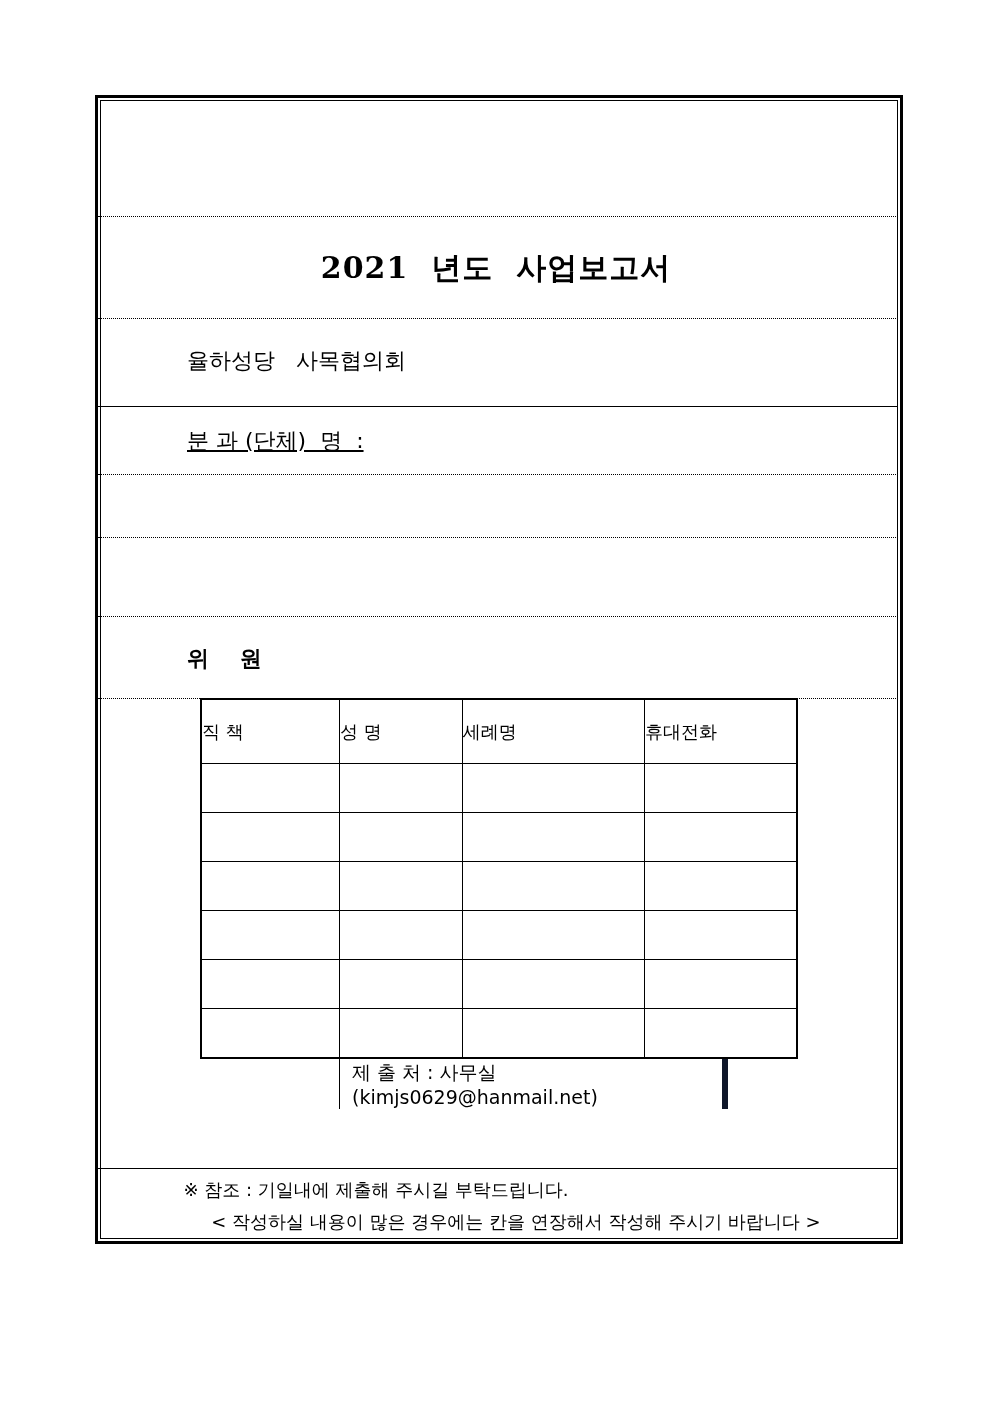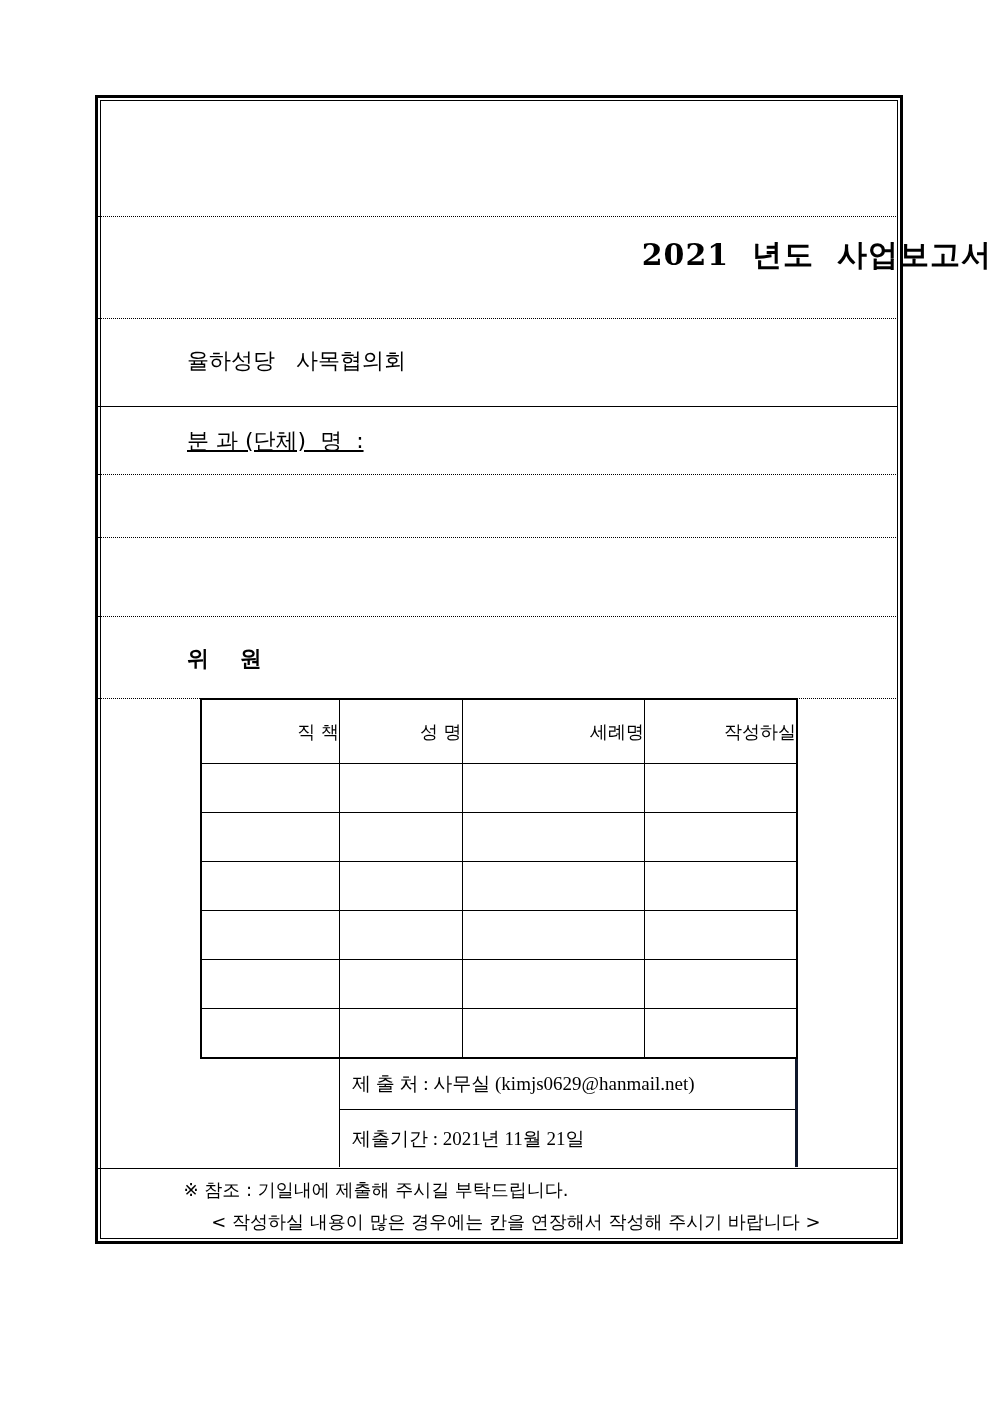--- a/index.html
+++ b/index.html
@@ -10,7 +10,7 @@
   .dotted { border-top:1px dotted #000; }
   .solid { border-top:1px solid #000; }
   .txt { position:absolute; white-space:pre; }
-  .title { left:0; width:992px; text-align:right; top:235px; font-family:"DejaVu Serif","Liberation Serif",serif; font-weight:bold; font-size:30px; letter-spacing:1px; }
+  .title { left:0; width:992px; text-align:center; top:248px; font-family:"DejaVu Serif","Liberation Serif",serif; font-weight:bold; font-size:30px; letter-spacing:1px; }
   .label { left:187px; font-size:22px; }
   table.members { position:absolute; left:200px; top:698px; width:598px; border-collapse:collapse; border:2px solid #000; }
   table.members th, table.members td { border:1px solid #000; padding:0; font-weight:normal; font-size:18px; text-align:right; }

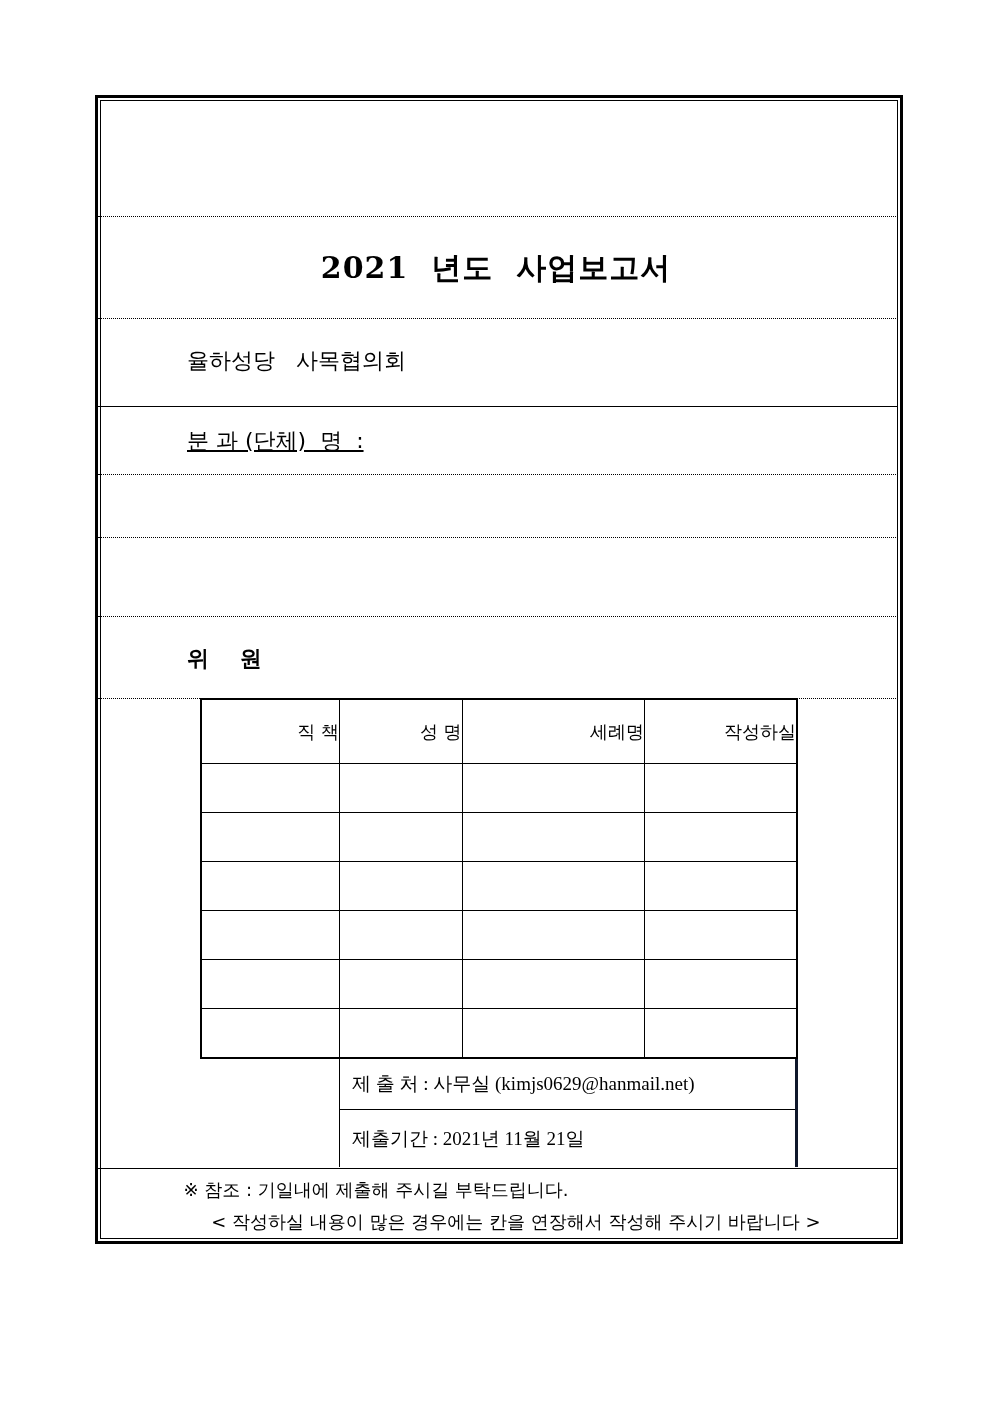--- a/index.html
+++ b/index.html
@@ -13,7 +13,7 @@
   .title { left:0; width:992px; text-align:center; top:248px; font-family:"DejaVu Serif","Liberation Serif",serif; font-weight:bold; font-size:30px; letter-spacing:1px; }
   .label { left:187px; font-size:22px; }
   table.members { position:absolute; left:200px; top:698px; width:598px; border-collapse:collapse; border:2px solid #000; }
-  table.members th, table.members td { border:1px solid #000; padding:0; font-weight:normal; font-size:18px; text-align:right; }
+  table.members th, table.members td { border:1px solid #000; padding:0; font-weight:normal; font-size:18px; text-align:left; }
   table.members th { height:63px; }
   table.members td { height:48px; }
   .submit { position:absolute; left:339px; top:1059px; width:459px; border-left:1px solid #000; border-right:3px solid #0f172a; box-sizing:border-box;font-family:Liberation Serif, serif; }

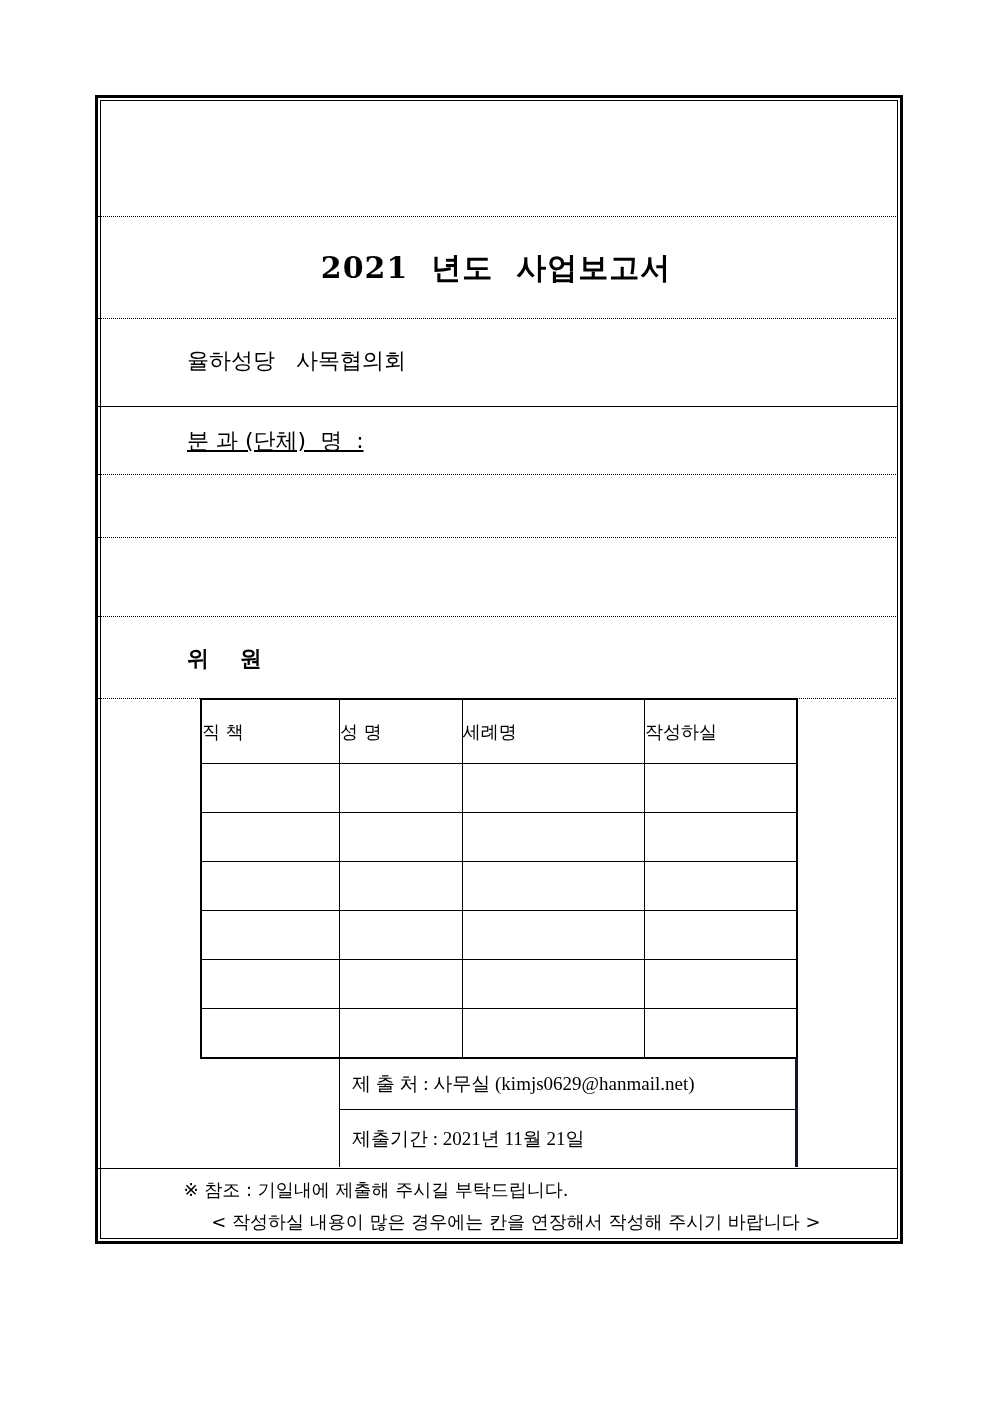--- a/index.html
+++ b/index.html
@@ -55,7 +55,7 @@
       <th>직  책</th>
       <th>성 명</th>
       <th>세례명</th>
-      <th>작성하실</th>
+      <th>휴대전화</th>
     </tr>
   </thead>
   <tbody>

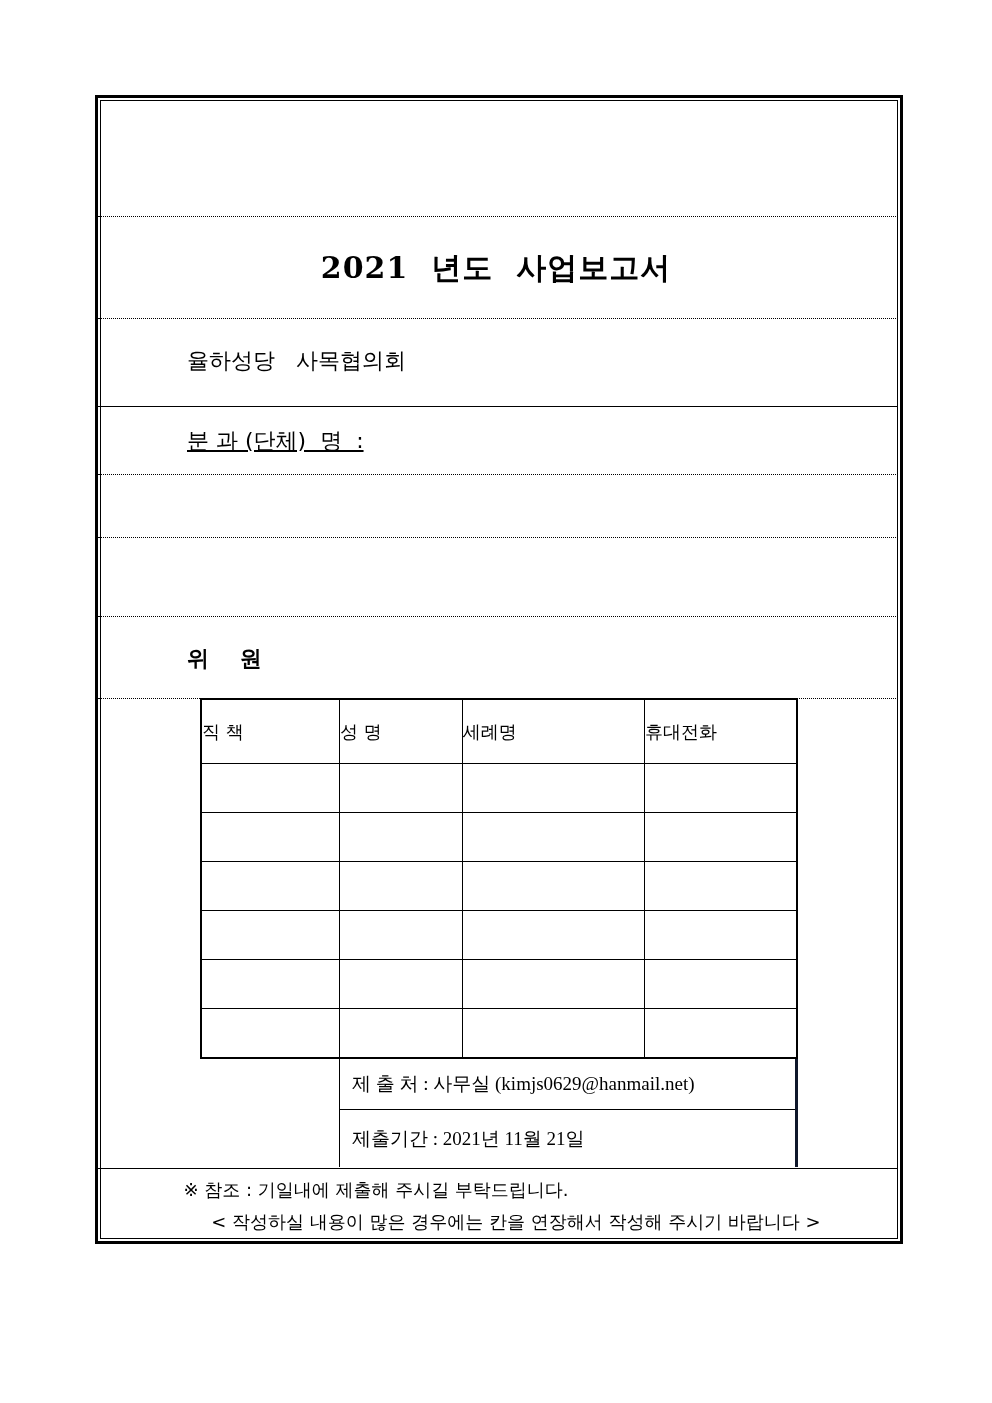--- a/index.html
+++ b/index.html
@@ -16,7 +16,7 @@
   table.members th, table.members td { border:1px solid #000; padding:0; font-weight:normal; font-size:18px; text-align:left; }
   table.members th { height:63px; }
   table.members td { height:48px; }
-  .submit { position:absolute; left:339px; top:1059px; width:459px; border-left:1px solid #000; border-right:3px solid #0f172a; box-sizing:border-box;font-family:Liberation Serif, serif; }
+  .submit { position:absolute; left:339px; top:1059px; width:389px; border-left:1px solid #000; border-right:6px solid #0f172a; box-sizing:border-box; }
   .submit-row { height:50px; box-sizing:border-box; display:flex; align-items:center; padding-left:12px; font-size:19px; }
   .submit-row + .submit-row { border-top:1px solid #000; height:58px; }
   .note { position:absolute; left:0; width:992px; text-align:center; font-size:18px; }

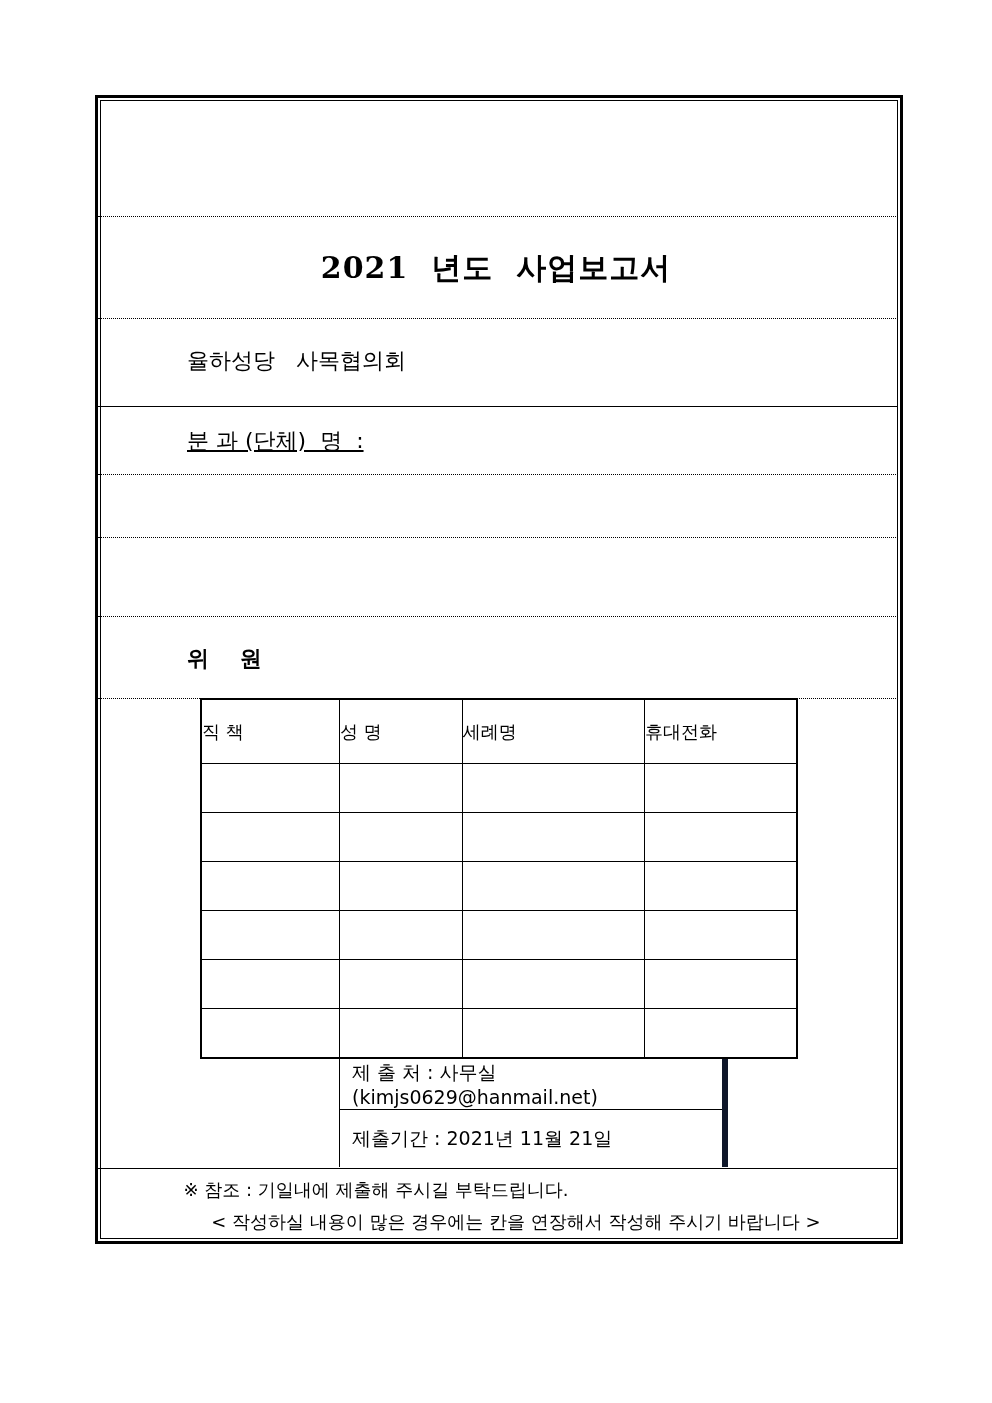--- a/index.html
+++ b/index.html
@@ -100,7 +100,6 @@
 
 <div class="submit">
   <div class="submit-row">제 출 처 : 사무실 (kimjs0629@hanmail.net)</div>
-  <div class="submit-row">제출기간 : 2021년 11월 21일</div>
 </div>
 
 <div class="note" style="top:1178px; left:-120px;">※ 참조 : 기일내에 제출해 주시길 부탁드립니다.</div>

